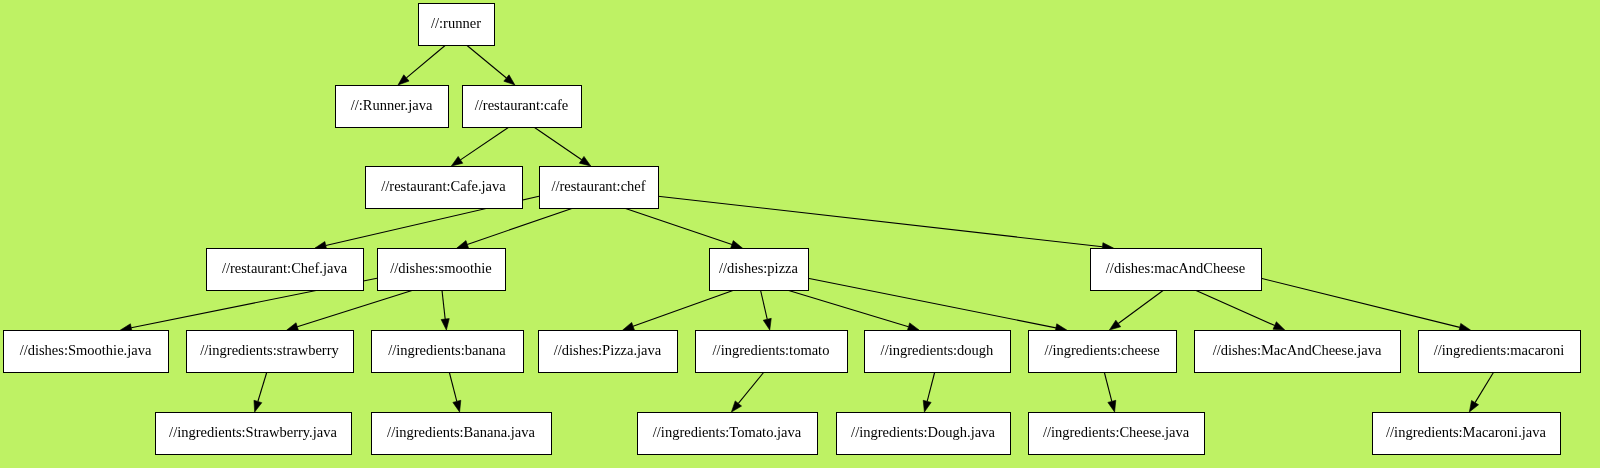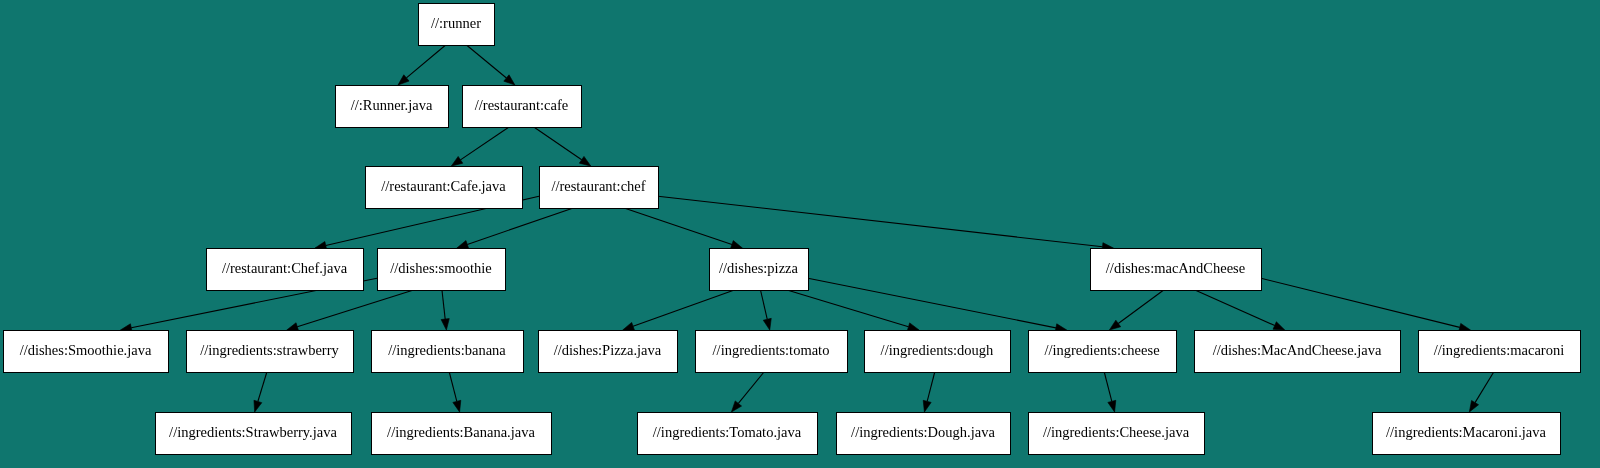--- a/index.html
+++ b/index.html
@@ -11,7 +11,7 @@
     position: relative;
     width: 1600px;
     height: 468px;
-    background: #0f766e;
+    background: #bef264;
     overflow: hidden;
   }
   #graph-svg {

